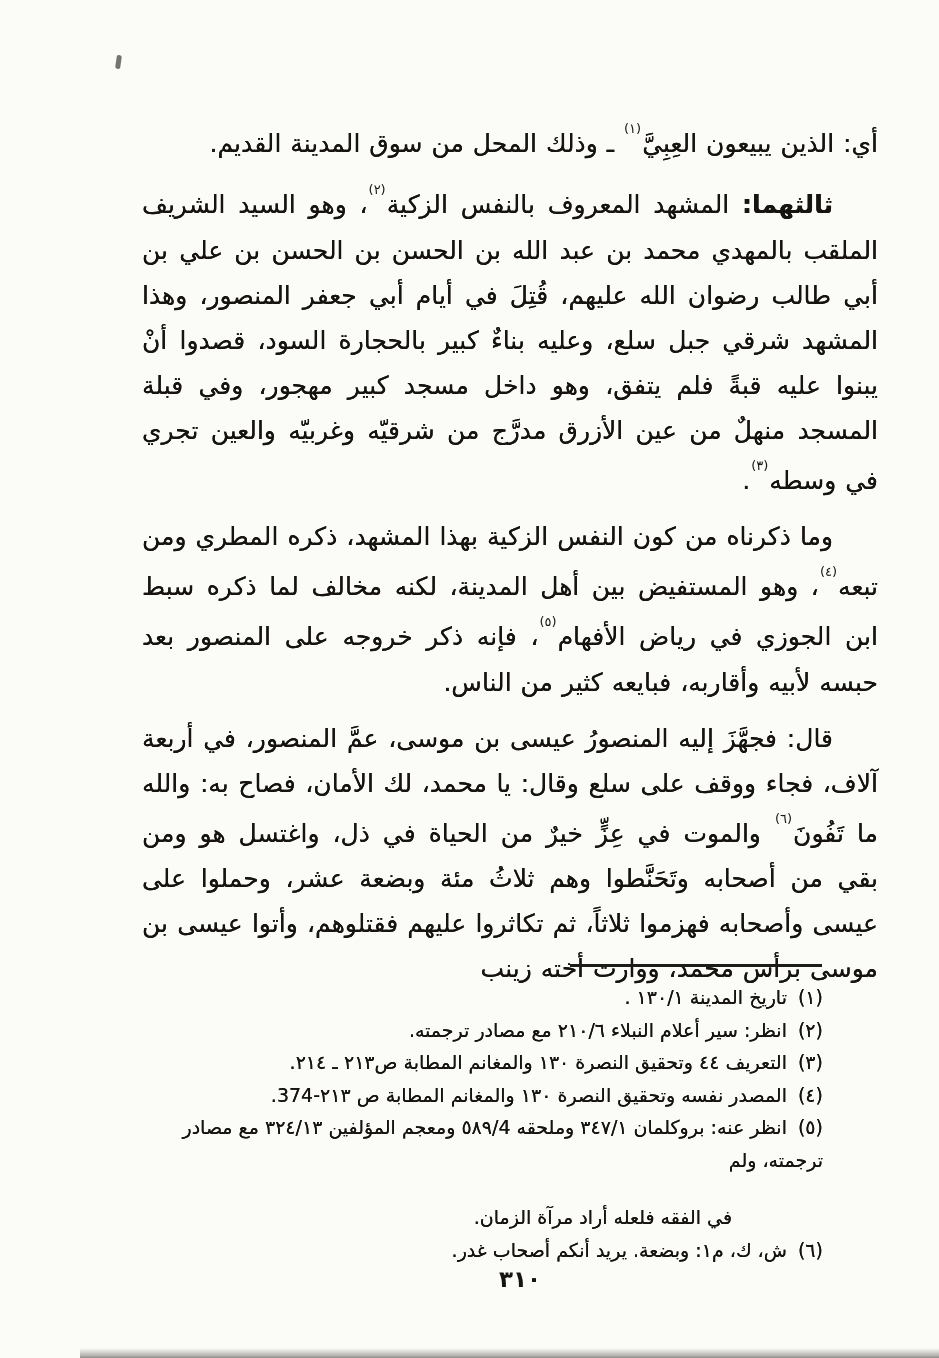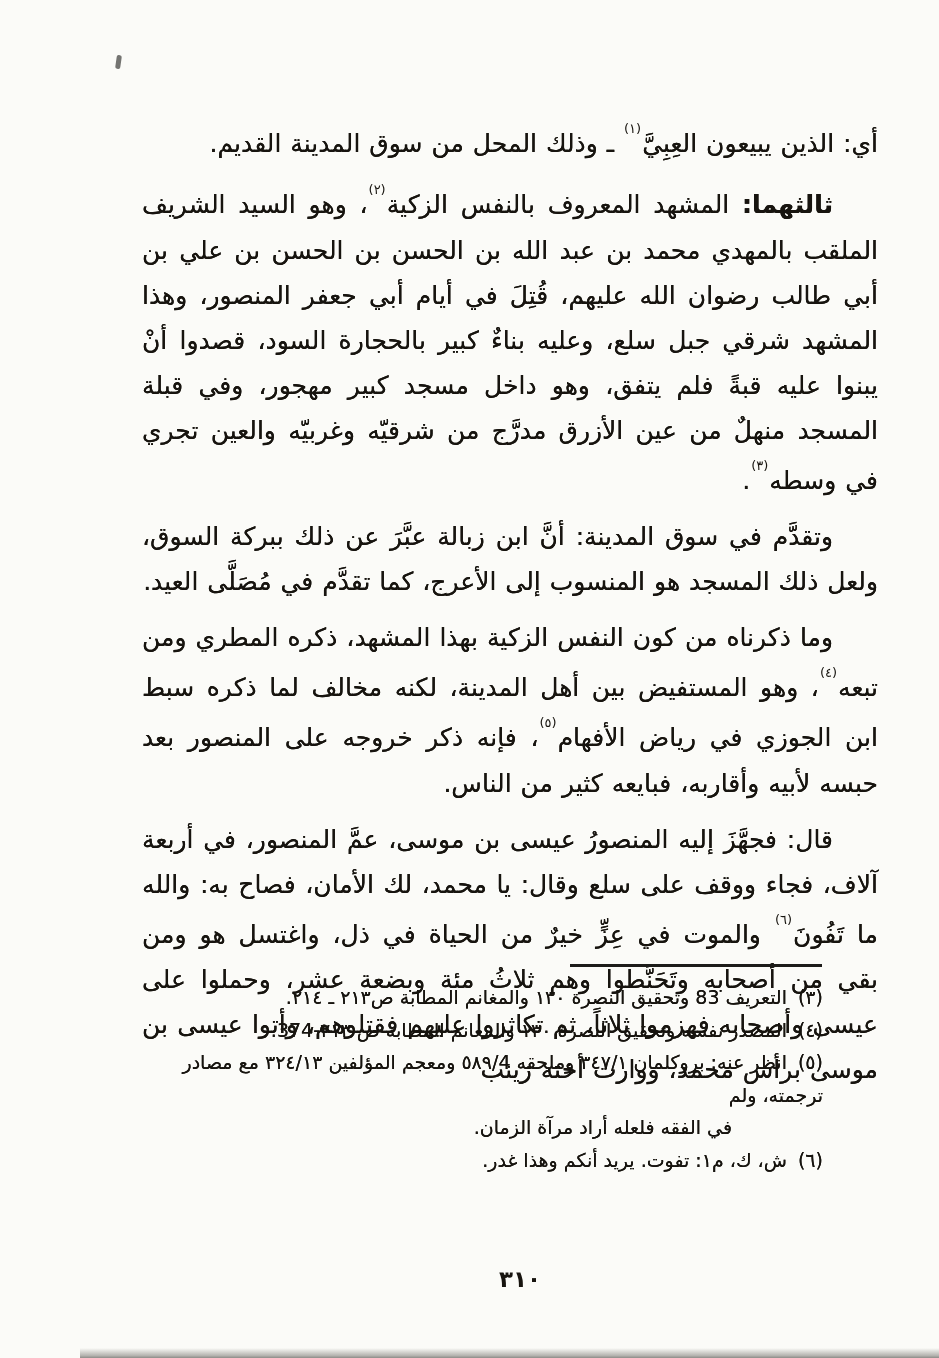--- a/index.html
+++ b/index.html
@@ -98,7 +98,6 @@
 
     <p class="para"><span class="lead">ثالثهما:</span><span> المشهد المعروف بالنفس الزكية</span><sup class="fnref">(٢)</sup><span>، وهو السيد الشريف الملقب بالمهدي محمد بن عبد الله بن الحسن بن الحسن بن علي بن أبي طالب رضوان الله عليهم، قُتِلَ في أيام أبي جعفر المنصور، وهذا المشهد شرقي جبل سلع، وعليه بناءٌ كبير بالحجارة السود، قصدوا أنْ يبنوا عليه قبةً فلم يتفق، وهو داخل مسجد كبير مهجور، وفي قبلة المسجد منهلٌ من عين الأزرق مدرَّج من شرقيّه وغربيّه والعين تجري في وسطه</span><sup class="fnref">(٣)</sup><span>.</span></p>
 
-    <p class="para"><span>وتقدَّم في سوق المدينة: أنَّ ابن زبالة عبَّرَ عن ذلك ببركة السوق، ولعل ذلك المسجد هو المنسوب إلى الأعرج، كما تقدَّم في مُصَلَّى العيد.</span></p>
 
     <p class="para"><span>وما ذكرناه من كون النفس الزكية بهذا المشهد، ذكره المطري ومن تبعه</span><sup class="fnref">(٤)</sup><span>، وهو المستفيض بين أهل المدينة، لكنه مخالف لما ذكره سبط ابن الجوزي في رياض الأفهام</span><sup class="fnref">(٥)</sup><span>، فإنه ذكر خروجه على المنصور بعد حبسه لأبيه وأقاربه، فبايعه كثير من الناس.</span></p>
 

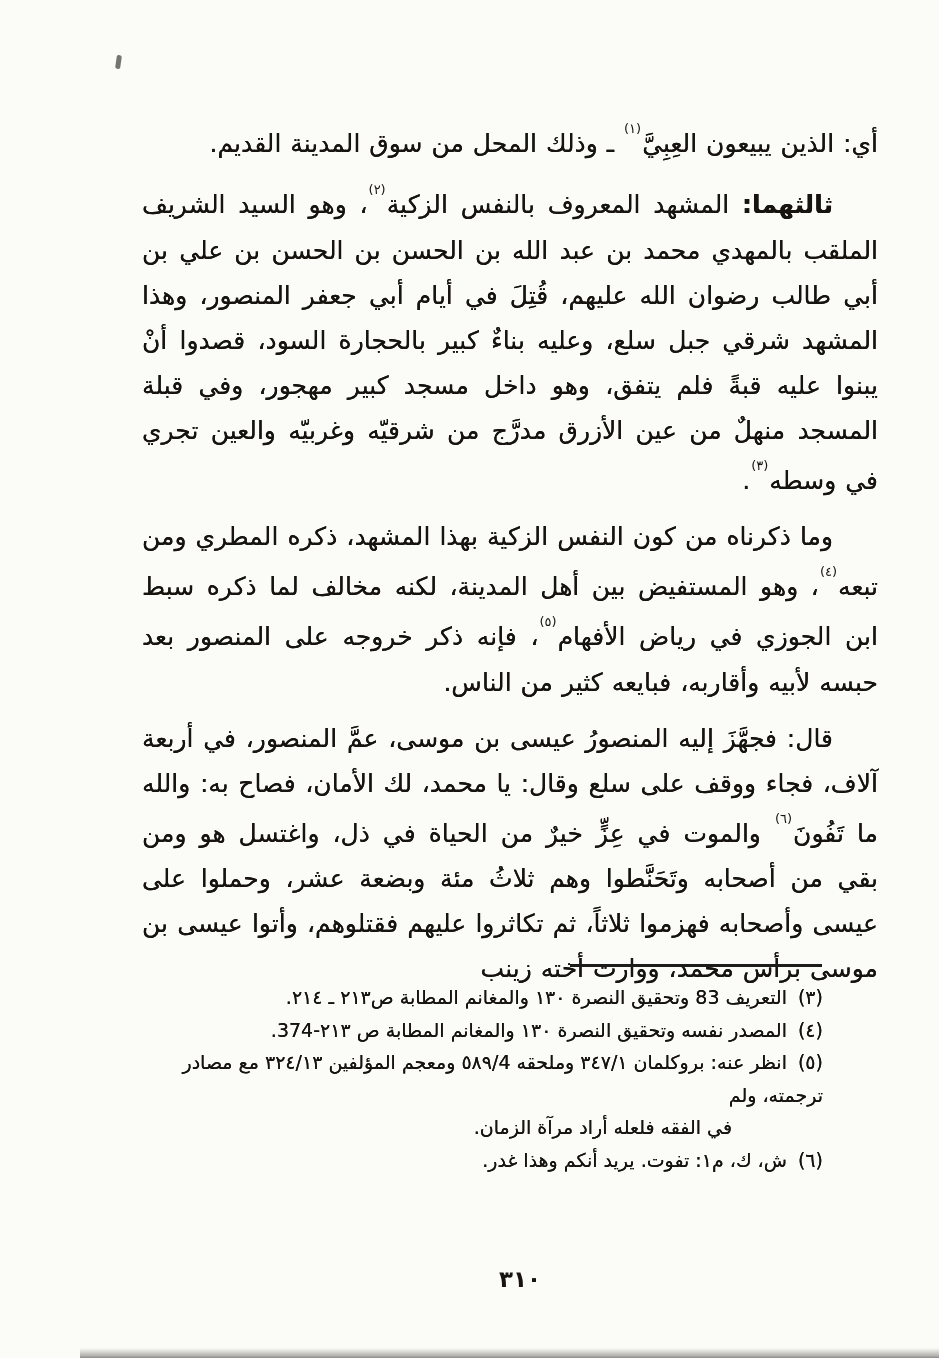--- a/index.html
+++ b/index.html
@@ -109,6 +109,7 @@
 
   <div class="footnotes">
 
+    <div class="fn"><span class="fn-num">(١)</span><span>تاريخ المدينة ١٣٠/١ .</span></div>
 
 
     <div class="fn"><span class="fn-num">(٣)</span><span>التعريف 83 وتحقيق النصرة ١٣٠ والمغانم المطابة ص٢١٣ ـ ٢١٤.</span></div>

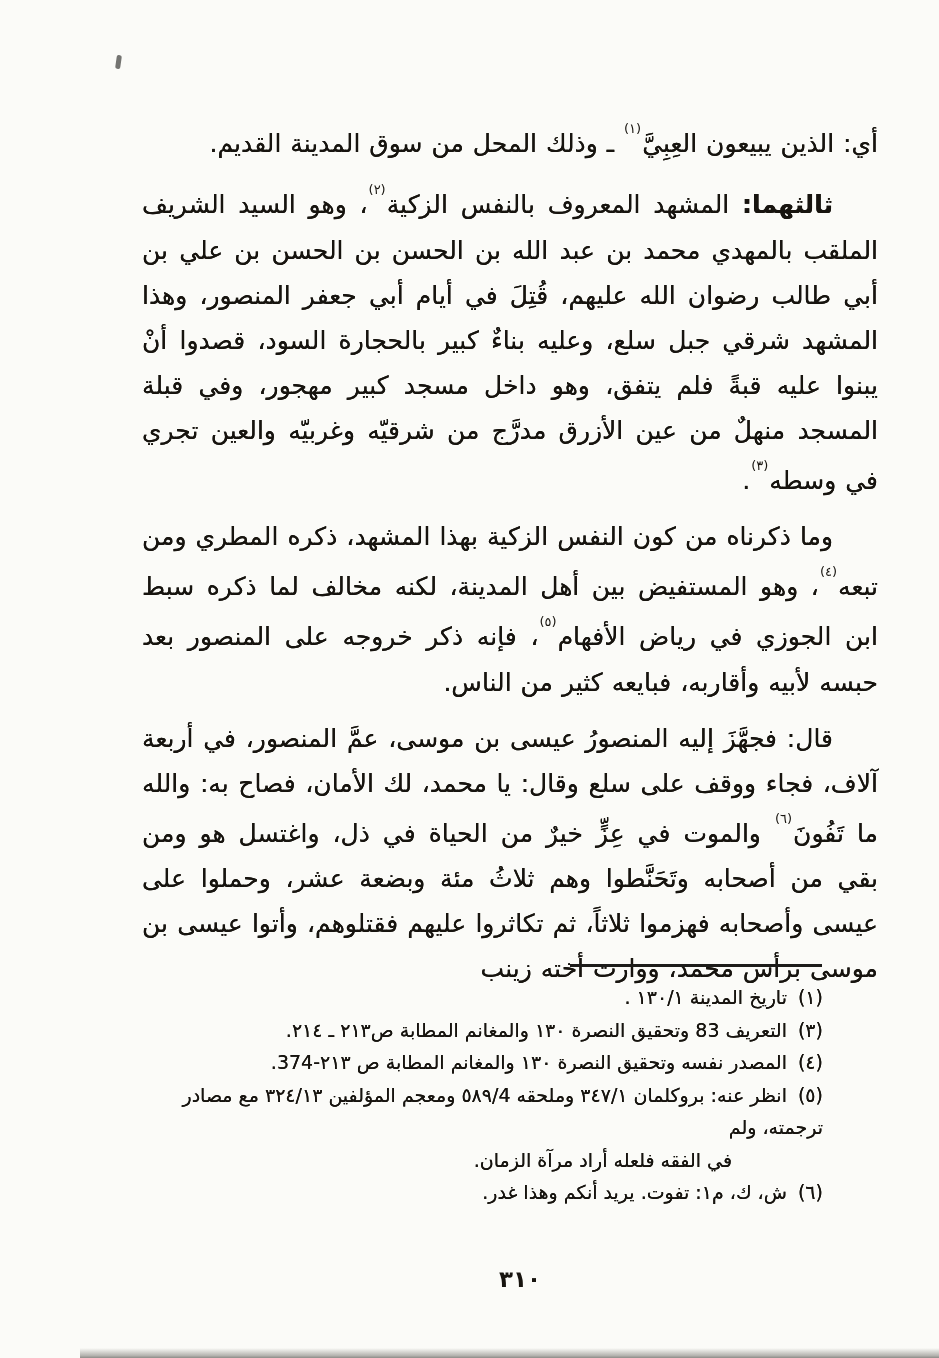--- a/index.html
+++ b/index.html
@@ -111,6 +111,7 @@
 
     <div class="fn"><span class="fn-num">(١)</span><span>تاريخ المدينة ١٣٠/١ .</span></div>
 
+    <div class="fn"><span class="fn-num">(٢)</span><span>انظر: سير أعلام النبلاء ٢١٠/٦ مع مصادر ترجمته.</span></div>
 
     <div class="fn"><span class="fn-num">(٣)</span><span>التعريف 83 وتحقيق النصرة ١٣٠ والمغانم المطابة ص٢١٣ ـ ٢١٤.</span></div>
 

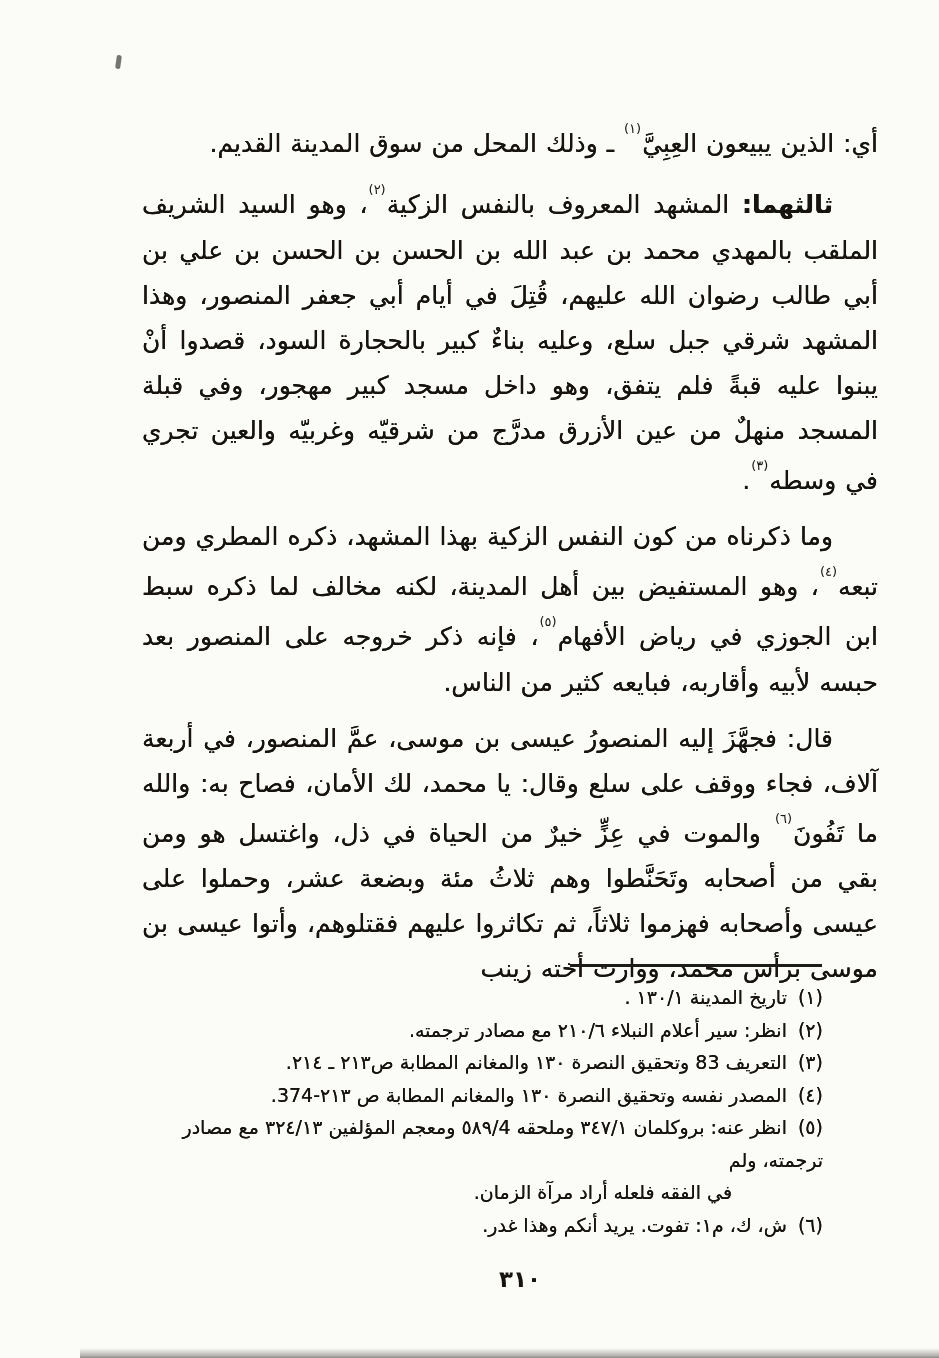--- a/index.html
+++ b/index.html
@@ -113,7 +113,7 @@
 
     <div class="fn"><span class="fn-num">(٢)</span><span>انظر: سير أعلام النبلاء ٢١٠/٦ مع مصادر ترجمته.</span></div>
 
-    <div class="fn"><span class="fn-num">(٣)</span><span>التعريف 83 وتحقيق النصرة ١٣٠ والمغانم المطابة ص٢١٣ ـ ٢١٤.</span></div>
+    <div class="fn"><span class="fn-num">(٣)</span><span>التعريف ٤٤ وتحقيق النصرة ١٣٠ والمغانم المطابة ص٢١٣ ـ ٢١٤.</span></div>
 
     <div class="fn"><span class="fn-num">(٤)</span><span>المصدر نفسه وتحقيق النصرة ١٣٠ والمغانم المطابة ص ٢١٣-374.</span></div>
 

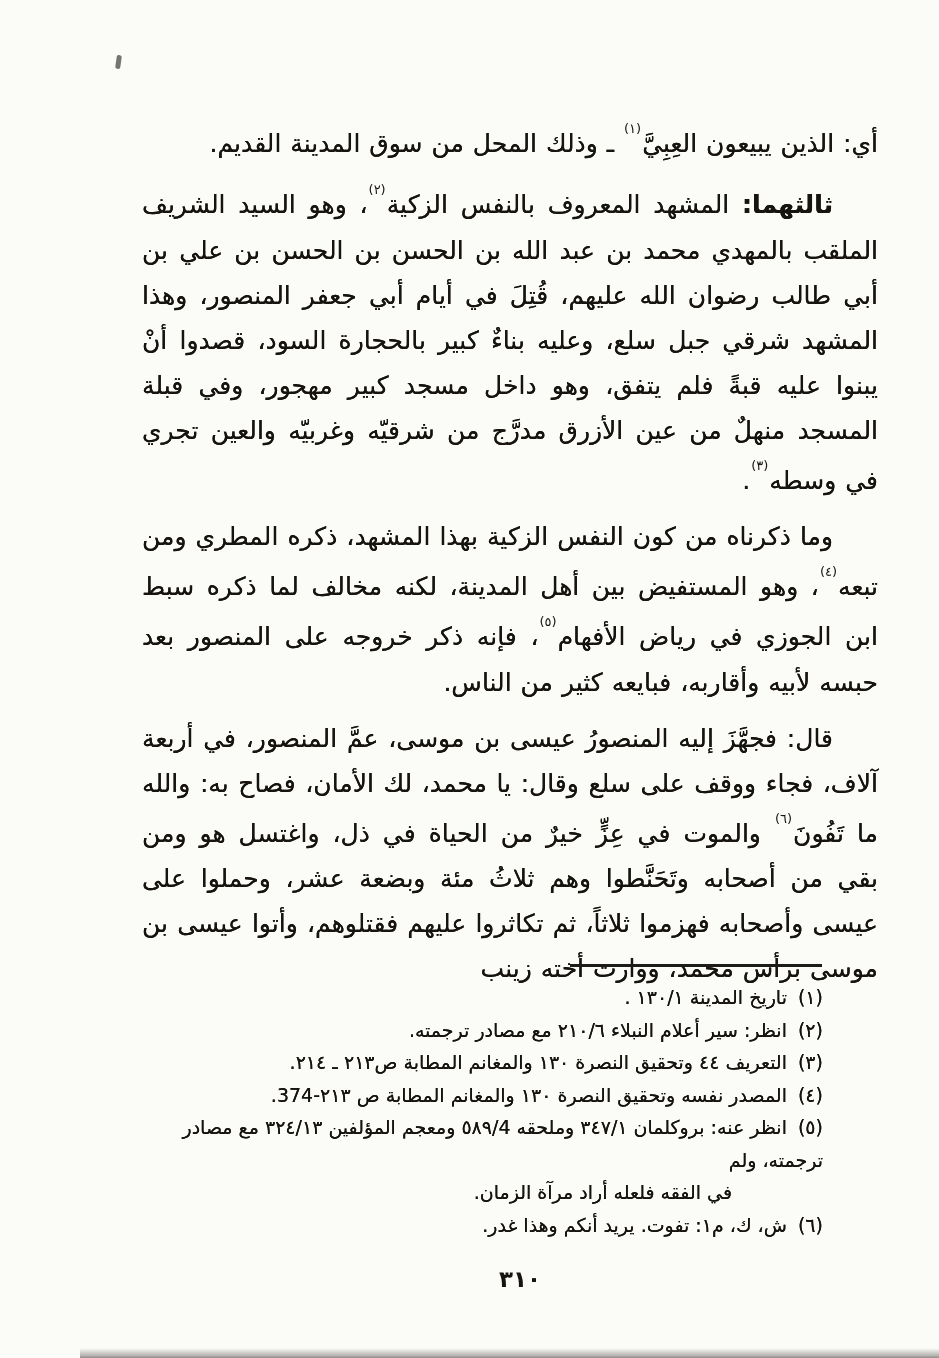--- a/index.html
+++ b/index.html
@@ -59,7 +59,7 @@
     text-align: justify;
     text-align-last: justify;
   }
-  .fn-cont-indent { padding-right: 146px; text-align: right; }
+  .fn-cont-indent { padding-right: 146px; text-align: right; margin-top: 25px; }
 
   
   .page-number {

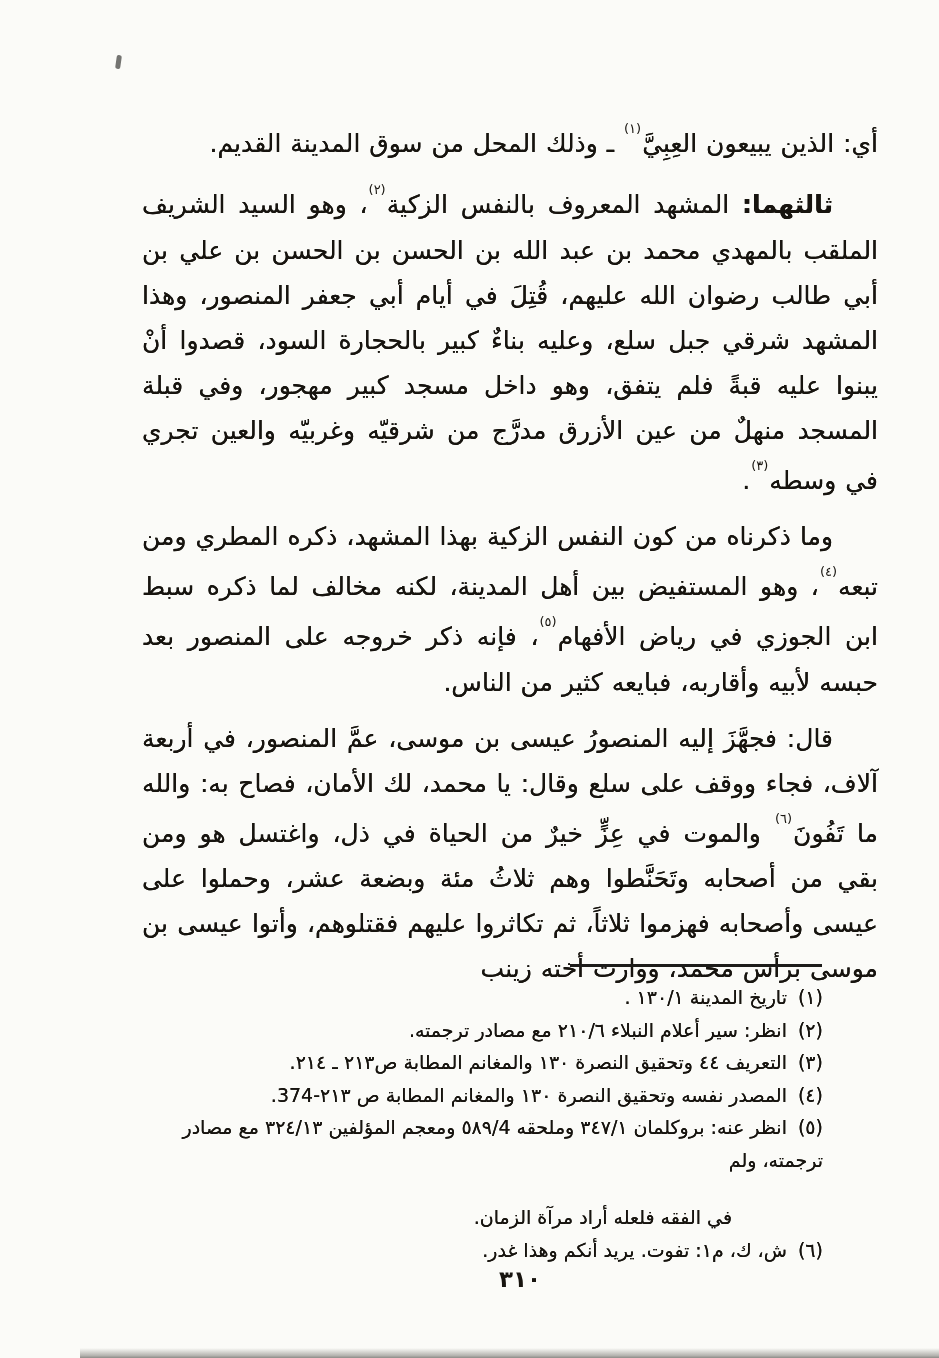--- a/index.html
+++ b/index.html
@@ -120,7 +120,7 @@
     <div class="fn"><span class="fn-num">(٥)</span><span>انظر عنه: بروكلمان ٣٤٧/١ وملحقه ٥٨٩/4 ومعجم المؤلفين ٣٢٤/١٣ مع مصادر ترجمته، ولم</span></div>
     <div class="fn fn-cont-indent">في الفقه فلعله أراد مرآة الزمان.</div>
 
-    <div class="fn"><span class="fn-num">(٦)</span><span>ش، ك، م١: تفوت. يريد أنكم وهذا غدر.</span></div>
+    <div class="fn"><span class="fn-num">(٦)</span><span>ش، ك، م١: وبضعة. يريد أنكم أصحاب غدر.</span></div>
 
   </div>
 

